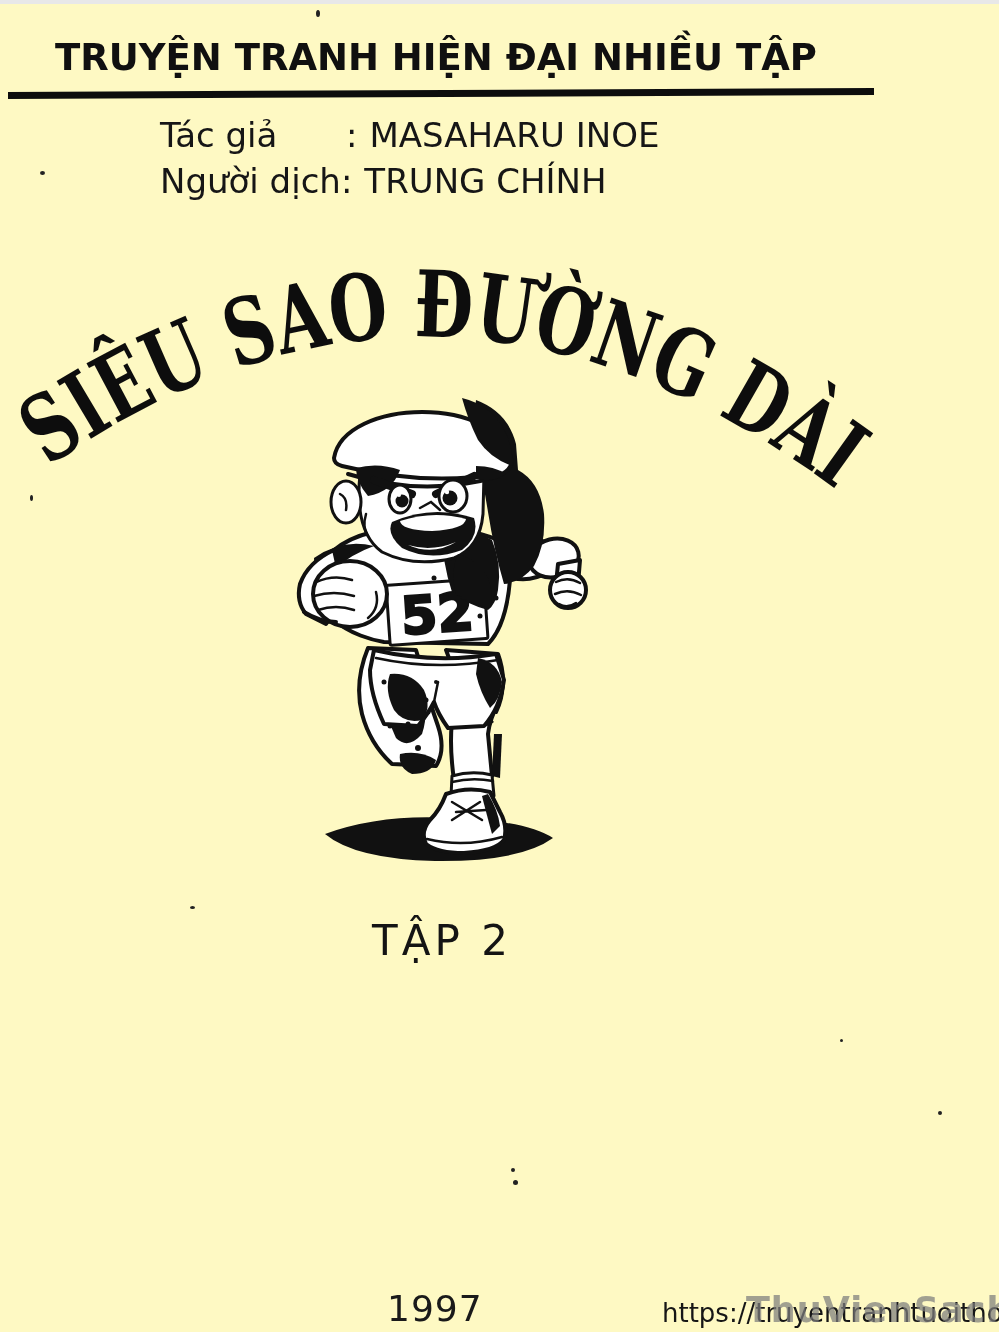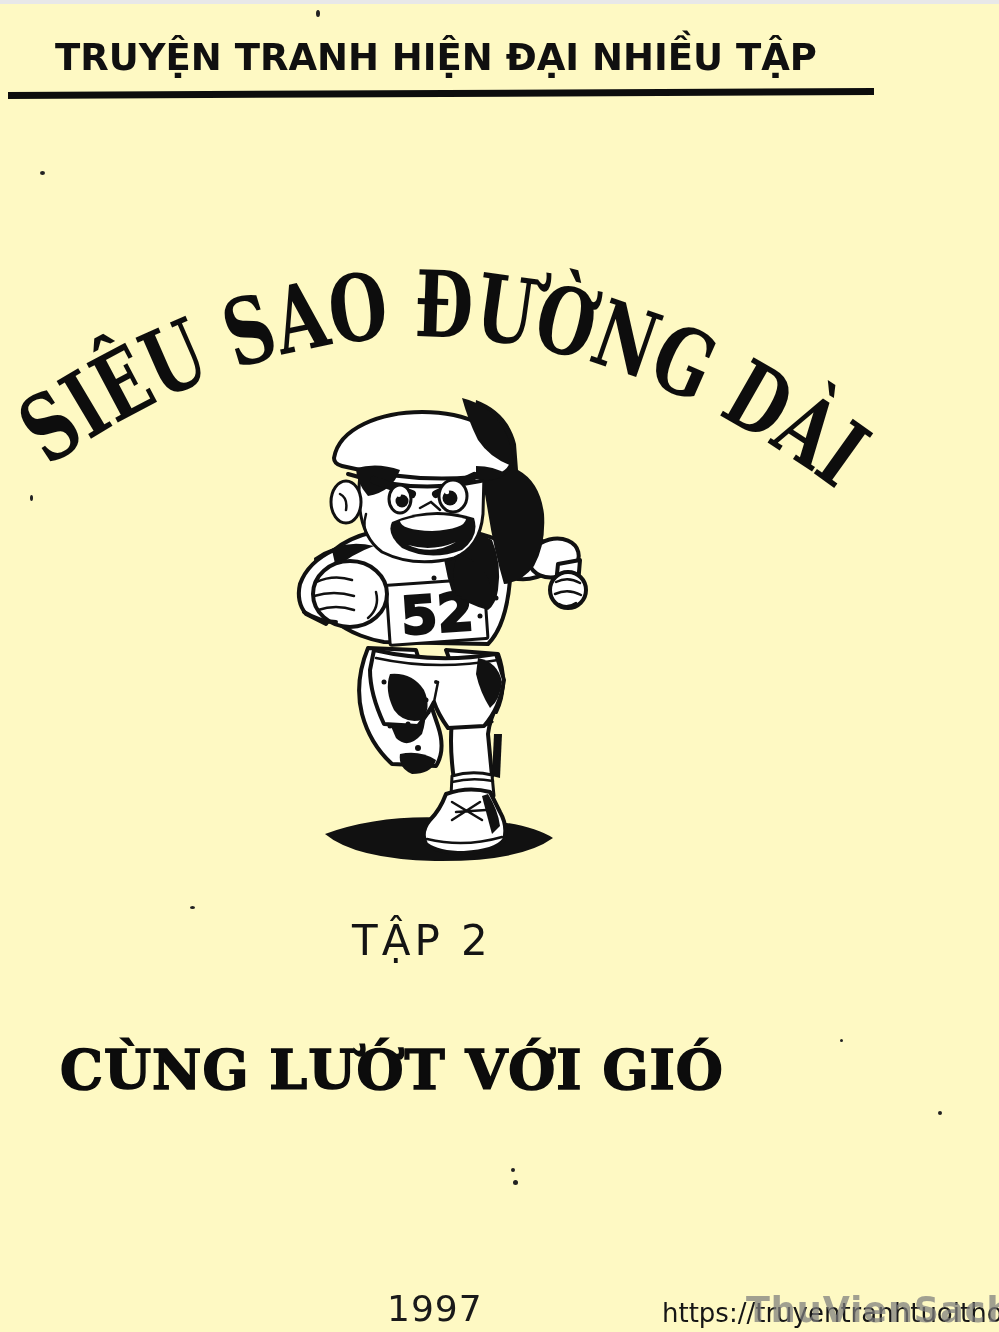--- a/index.html
+++ b/index.html
@@ -90,6 +90,14 @@
   <div class="series-title">TRUYỆN TRANH HIỆN ĐẠI NHIỀU TẬP</div>
   <div class="header-rule"></div>
 
+  <div class="credits">
+    <div class="credit-row">
+      <span class="credit-label">Tác giả</span><span class="credit-sep">:</span><span>MASAHARU INOE</span>
+    </div>
+    <div class="credit-row">
+      <span class="credit-label with-colon">Người dịch:</span><span>TRUNG CHÍNH</span>
+    </div>
+  </div>
 
   <svg class="arc-title-svg" width="860" height="300" viewBox="0 0 860 300">
     <defs>

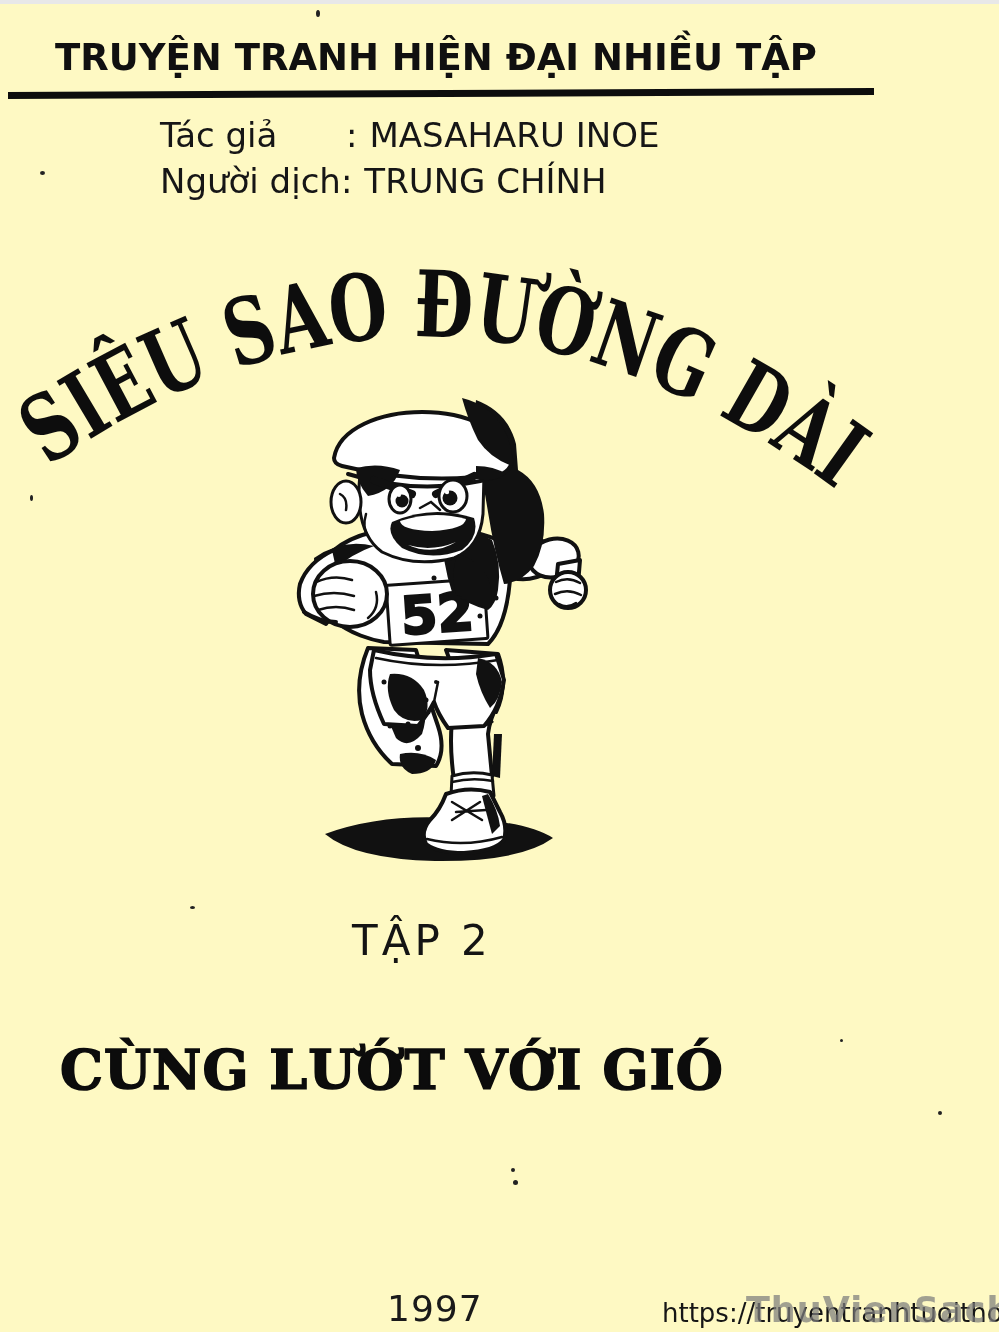--- a/index.html
+++ b/index.html
@@ -51,7 +51,7 @@
   }
   
   .volume{
-    position:absolute;left:352px;top:912px;width:180px;
+    position:absolute;left:352px;top:912px;width:180px;text-align:center;
     font-size:42px;letter-spacing:4px;color:#141414;white-space:nowrap;
     font-family:"DejaVu Sans", sans-serif;
   }

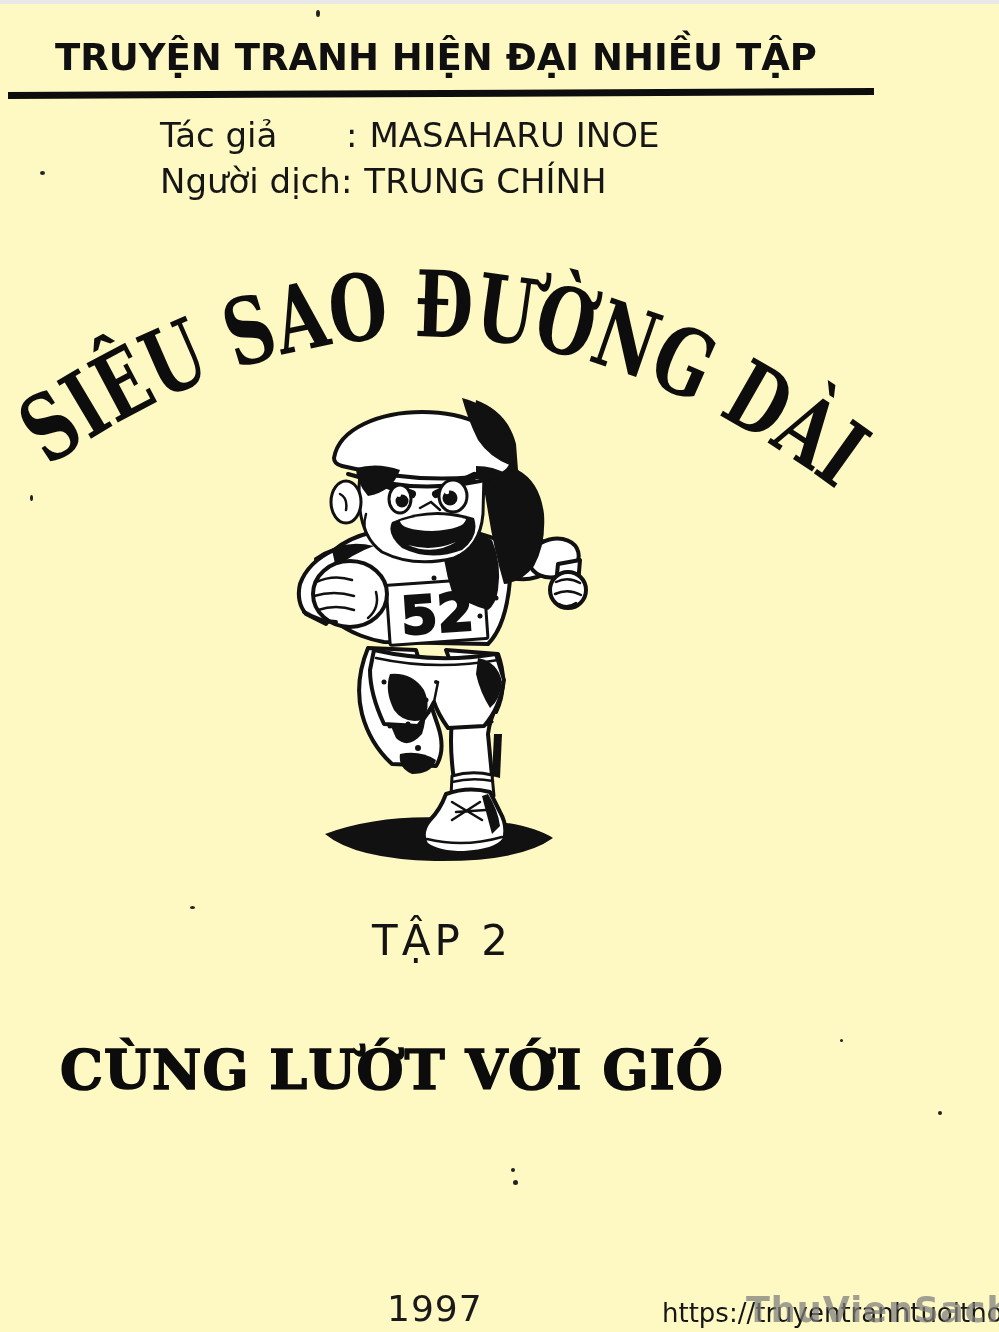--- a/index.html
+++ b/index.html
@@ -221,7 +221,6 @@
   </svg>
 
   <div class="volume">TẬP 2</div>
-  <div class="subtitle">CÙNG LƯỚT VỚI GIÓ</div>
 
   <div class="year">1997</div>
   <div class="footer-right">

